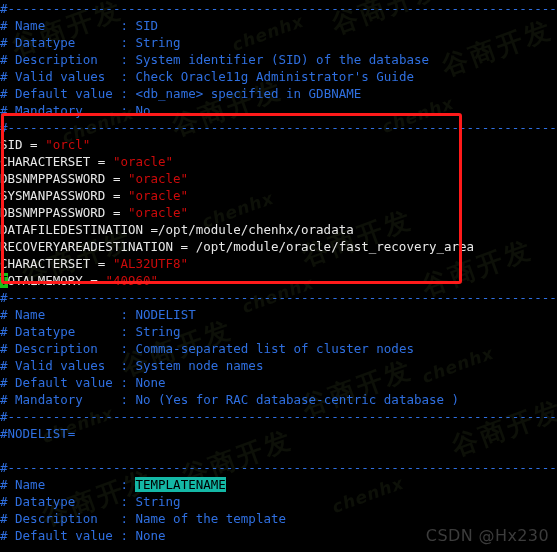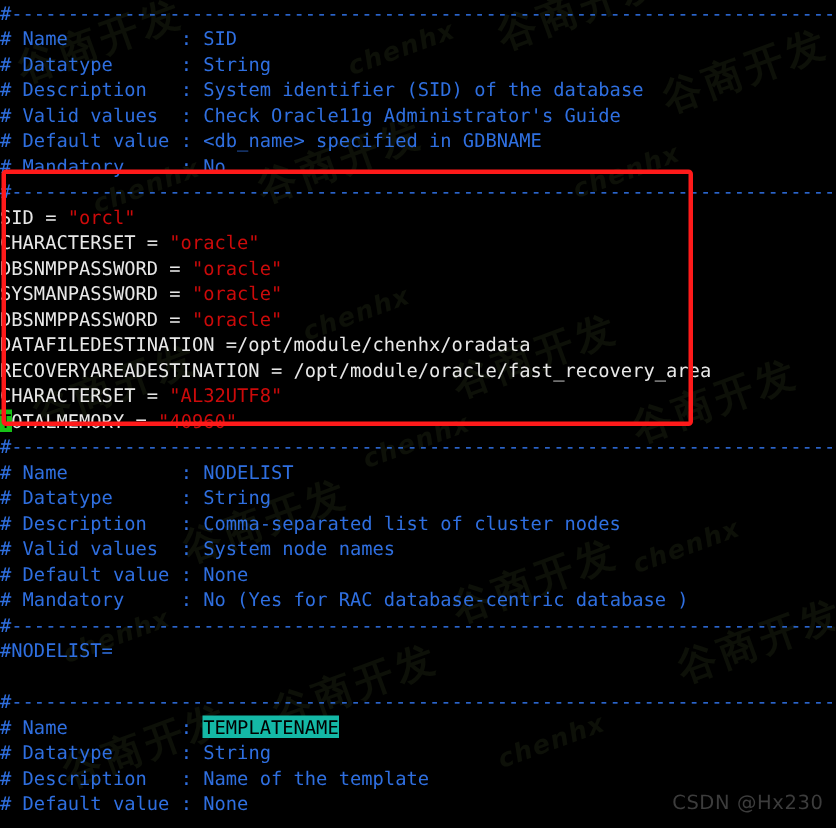--- a/index.html
+++ b/index.html
@@ -78,7 +78,7 @@
     bottom: 8px;
     color: #3c3c3c;
     font-family: "DejaVu Sans", sans-serif;
-    font-size: 13px;
+    font-size: 16px;
     letter-spacing: 0.4px;
     margin-left: 48px;
   }

